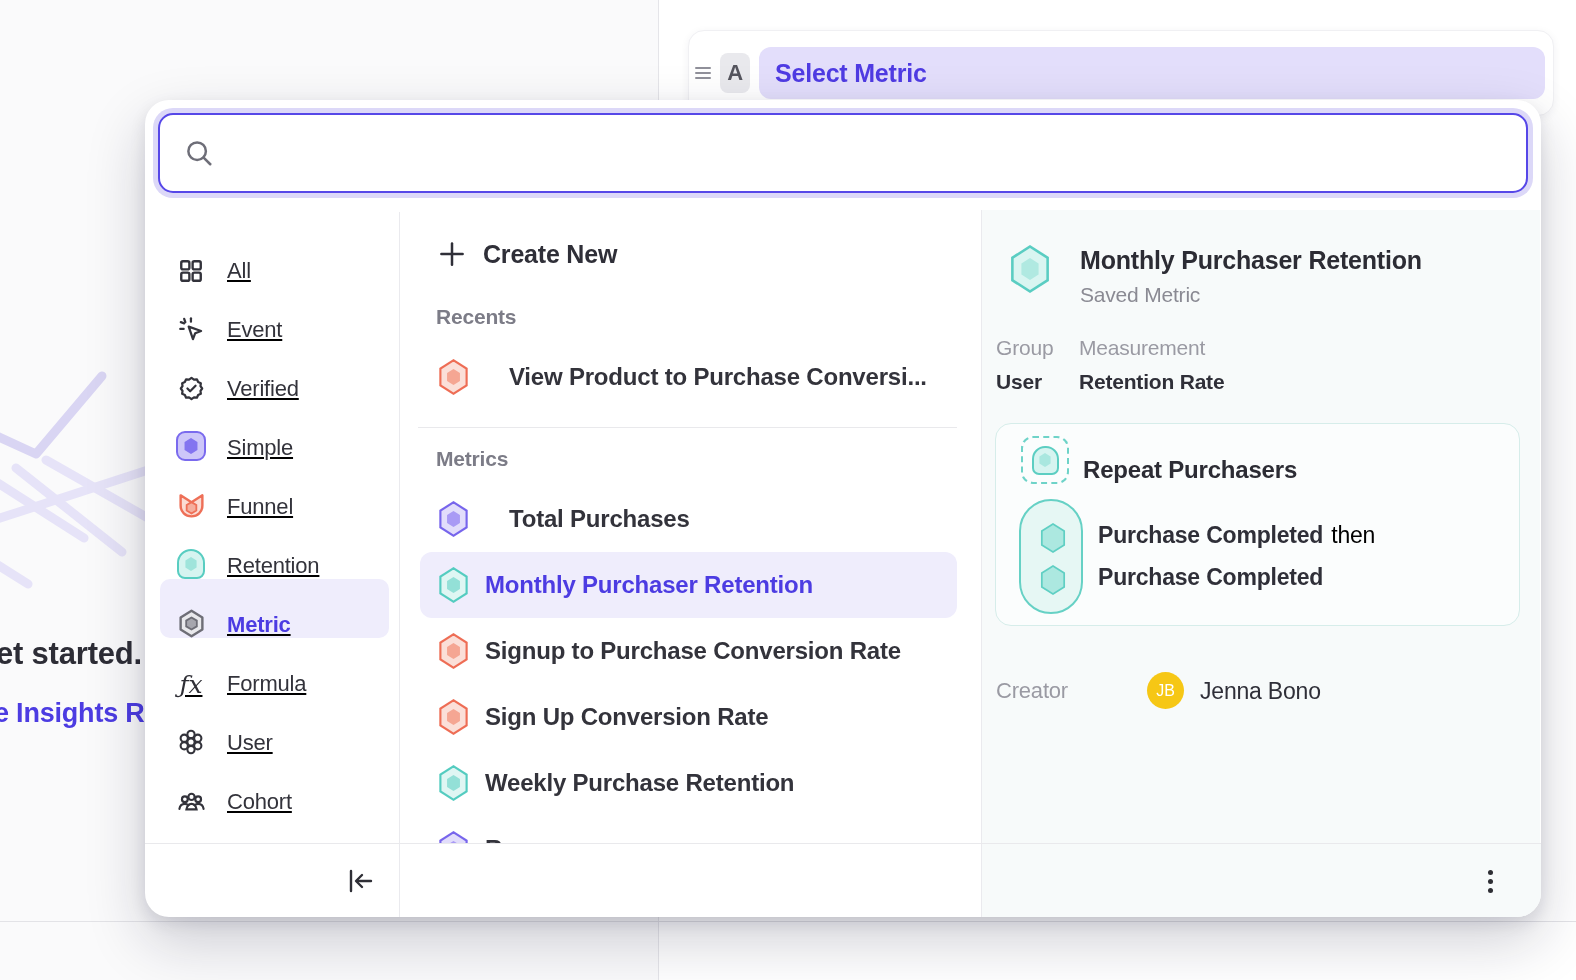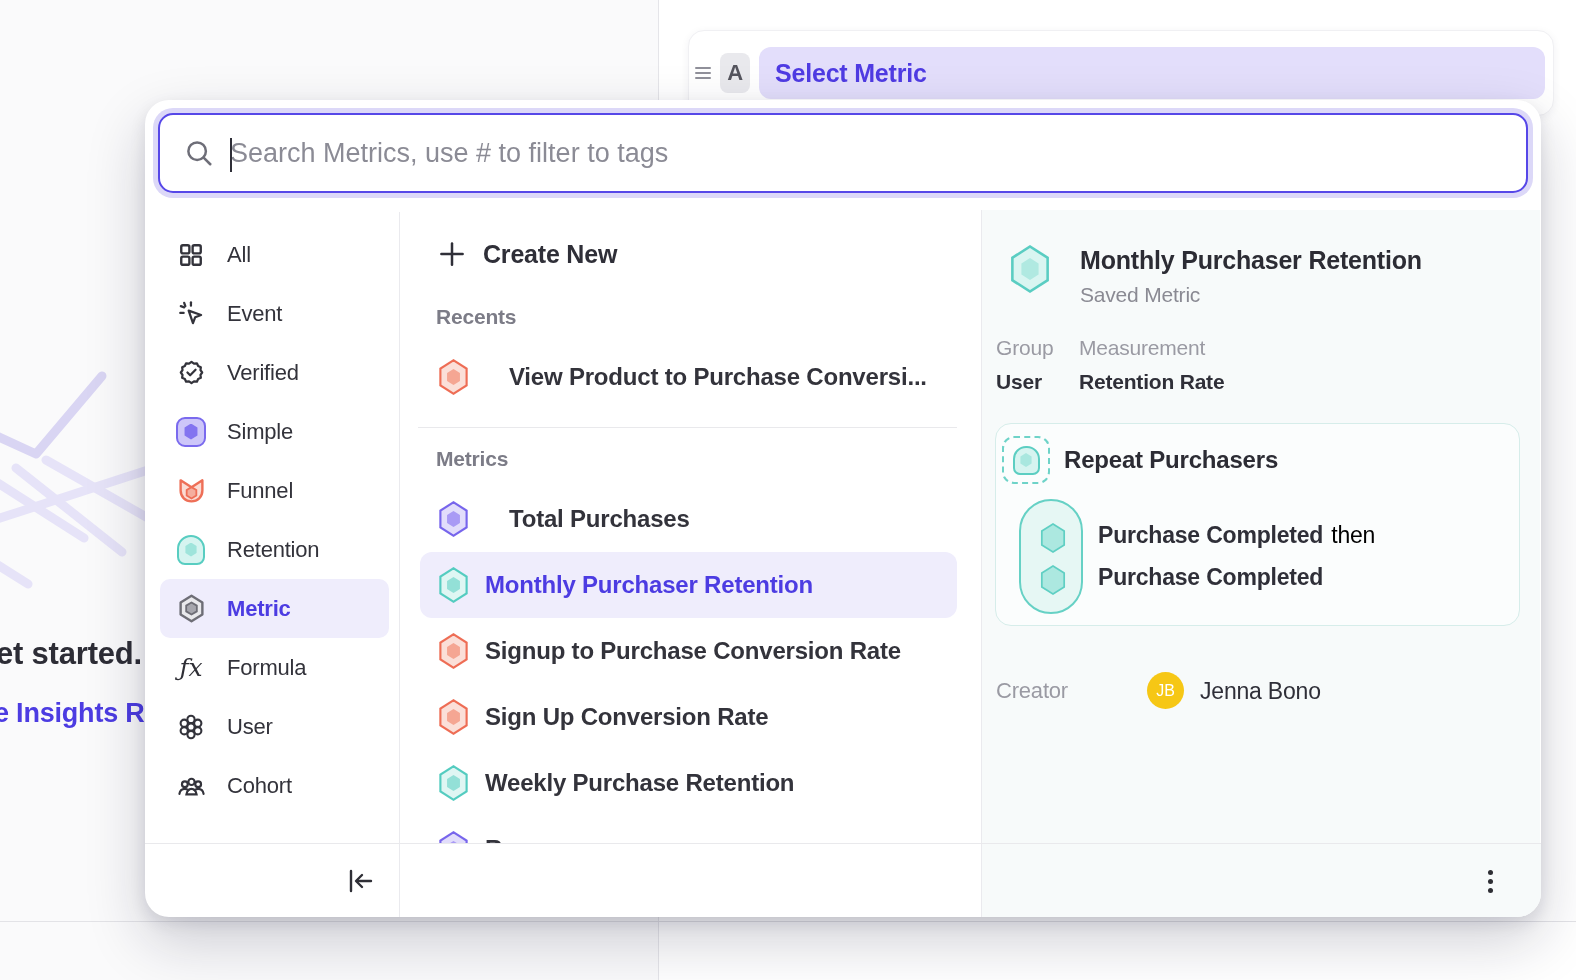--- a/index.html
+++ b/index.html
@@ -184,10 +184,6 @@
       <circle cx="10.5" cy="10.5" r="7" fill="none" stroke="#6e6e78" stroke-width="2"></circle>
       <line x1="15.7" y1="15.7" x2="21" y2="21" stroke="#6e6e78" stroke-width="2" stroke-linecap="round"></line>
     </svg>
-    <div class="search-inner">
-      <div class="caret"></div>
-      <input type="text" value="" placeholder="Search Metrics, use # to filter to tags" style="">
-    </div>
   </div>
 
   <div class="cat-col">

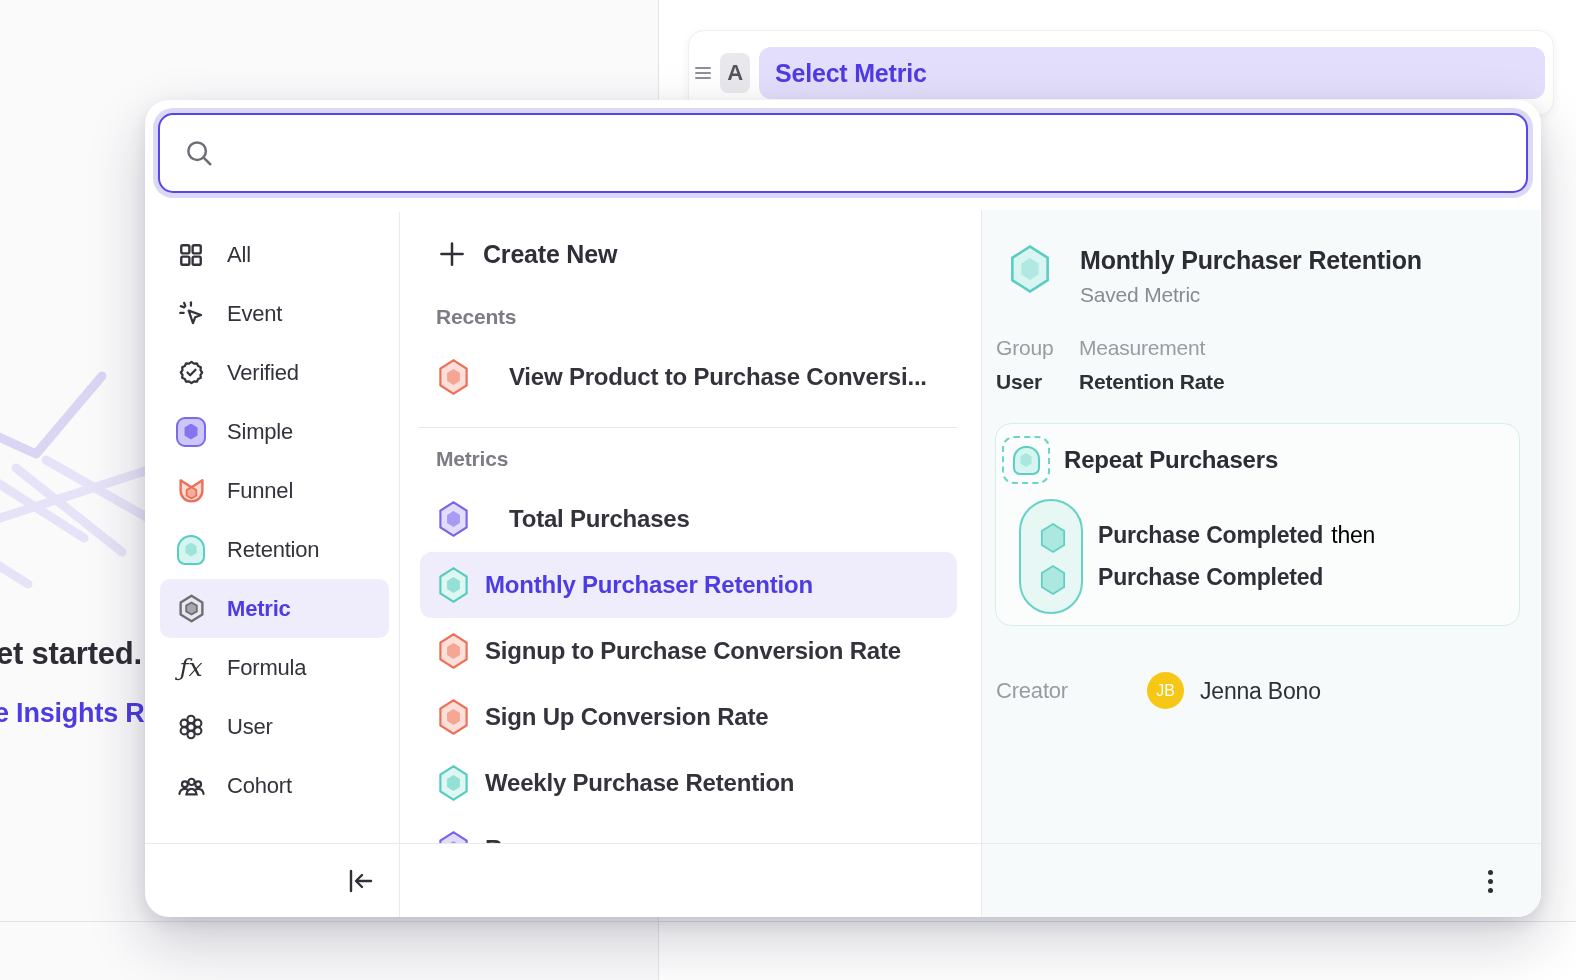--- a/index.html
+++ b/index.html
@@ -66,8 +66,8 @@
   .kebab i { width:5px; height:5px; border-radius:50%; background:#2e2e34; }
 
   
-  .cat-item { height:59px; margin:0 10px 0 15px; display:flex; align-items:center;
-    gap:21px; padding-left:16px; border-radius:10px; cursor:pointer; }
+  .cat-item { height:59px; margin:0 10px 0 15px; display:flex; align-items:flex-end;
+    gap:21px; padding-left:16px; border-radius:10px; cursor:pointer;text-decoration:underline; }
   .cat-item .ci { width:30px; display:flex; justify-content:center; flex:0 0 auto; }
   .cat-item .lbl { font-size:22px; font-weight:500; color:#33333b; }
   .cat-item.sel { background:#efedfc; }

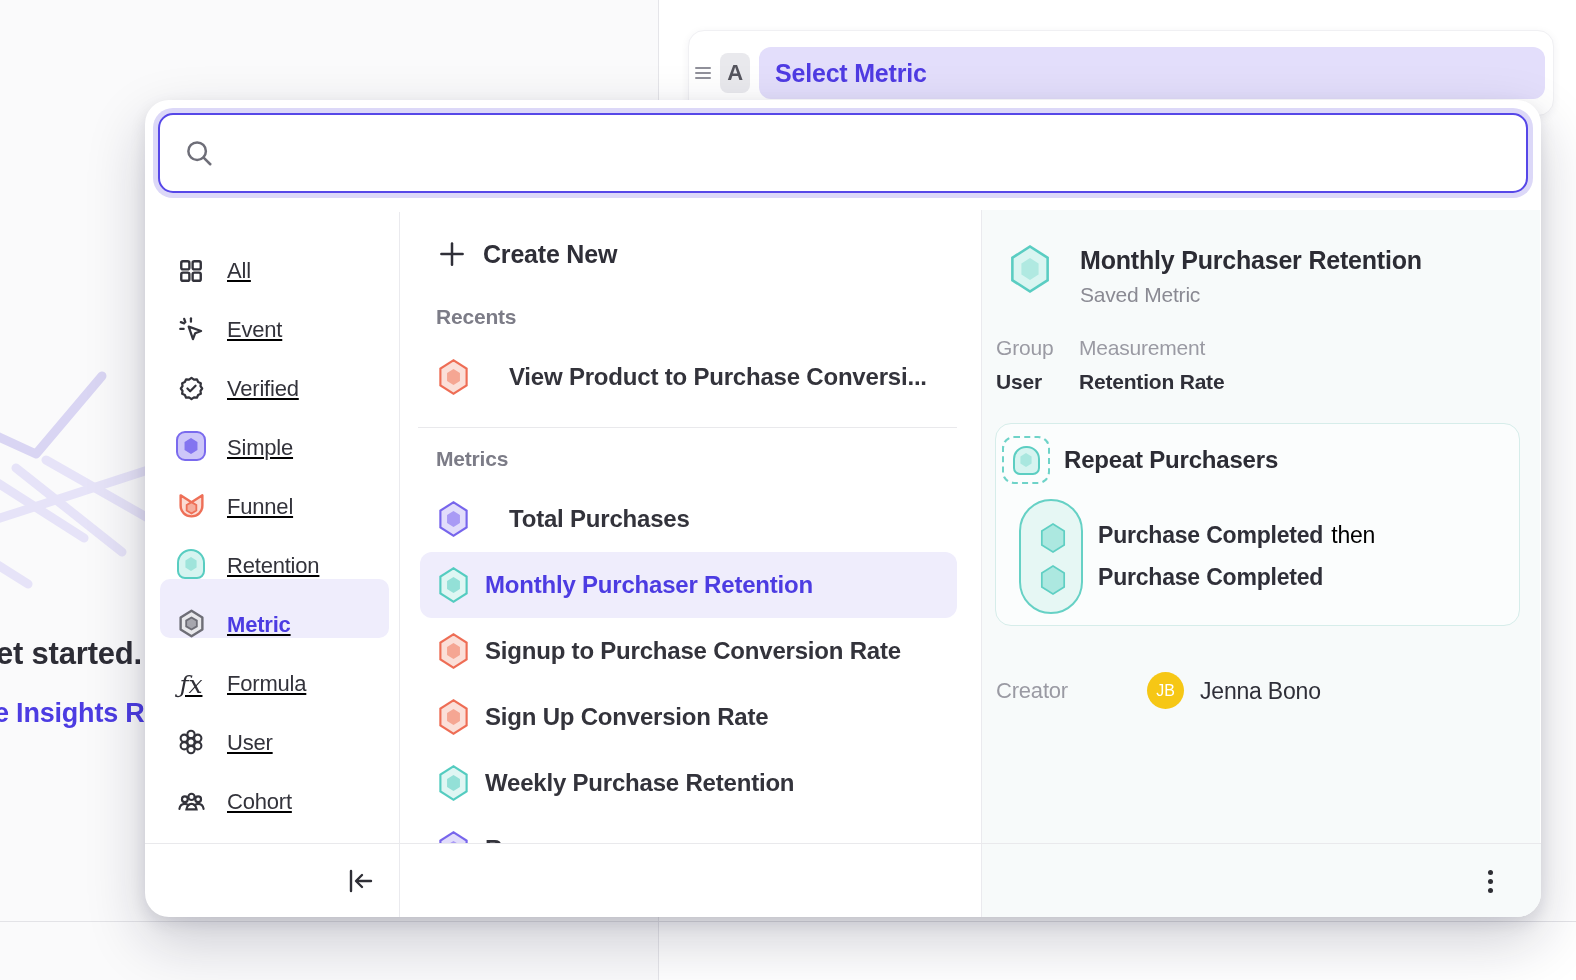--- a/index.html
+++ b/index.html
@@ -122,7 +122,7 @@
 
   .d-card { position:absolute; left:13px; top:213px; width:525px; height:203px;
     background:#fbfdfd; border:1.5px solid #d6edea; border-radius:16px; }
-  .dc-head { position:absolute; left:6px; top:12px; display:flex; align-items:center; gap:14px; }
+  .dc-head { position:absolute; left:25px; top:12px; display:flex; align-items:flex-end; gap:14px; }
   .dashed-box { width:48px; height:48px; border:2px dashed #6ed3c8; border-radius:12px;
     display:flex; align-items:center; justify-content:center; }
   .arch-sm { width:27px; height:29px; background:#d6f4f0; border:2px solid #5ccec2;

